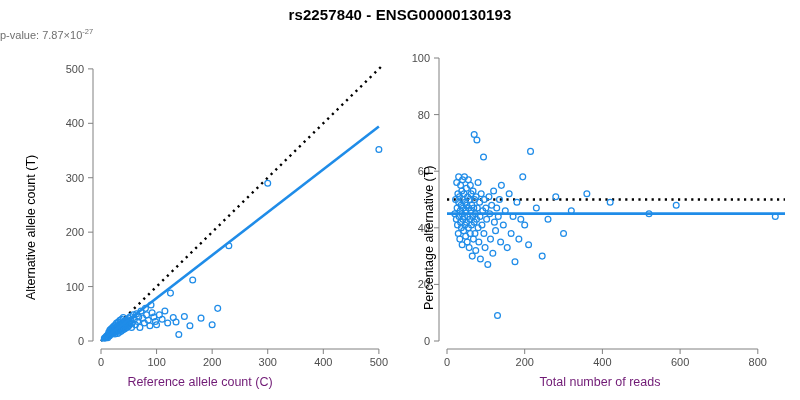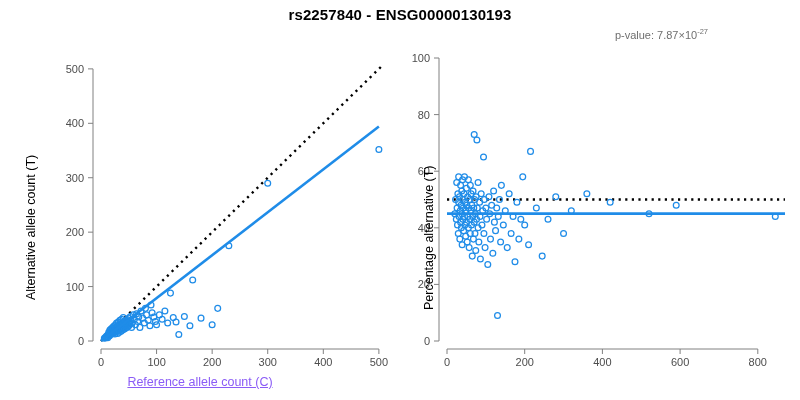--- a/index.html
+++ b/index.html
@@ -38,7 +38,7 @@
     left: 0;
     top: 27px;
     width: 708px;
-    text-align: right;
+    text-align: left;
     font-size: 11px;
     color: #6f6f6f;
   }

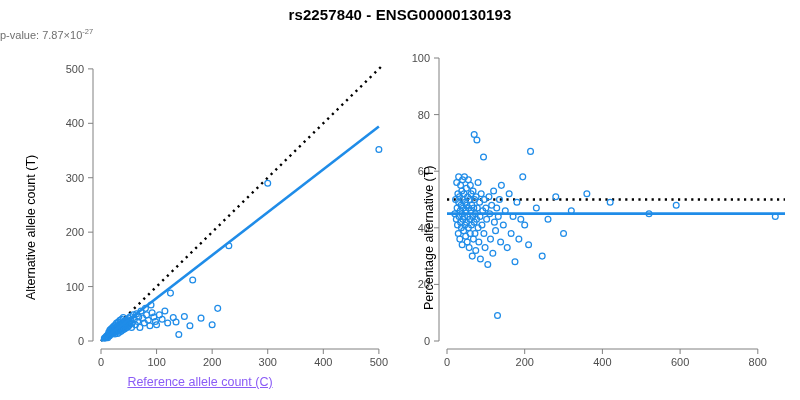--- a/index.html
+++ b/index.html
@@ -65,8 +65,7 @@
     position: absolute;
     text-align: center;
     font-size: 12.5px;
-    color: #8b5cf6;
-    text-decoration: underline;
+    color: #701a75;
   }
   .axis-label-y {
     position: absolute;

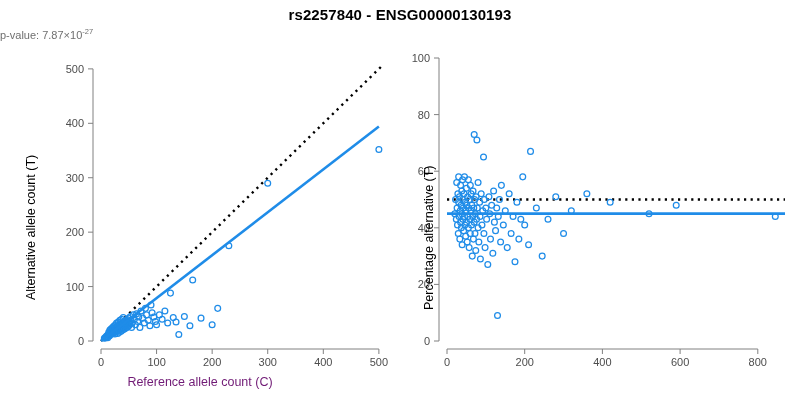--- a/index.html
+++ b/index.html
@@ -401,6 +401,7 @@
         </g>
         <line x1="47" y1="213.64999999999998" x2="385" y2="213.64999999999998" stroke="#1f8ce8" stroke-width="2.6" stroke-linecap="butt"></line>
       </svg>
+    <div class="axis-label-x" id="xlab-right" style="left:0px; top:375px; width:400px;">Total number of reads</div>
     <div class="axis-label-y" id="ylab-right" style="left:22px; top:310px;">Percentage alternative (T)</div>
   </div>
 

